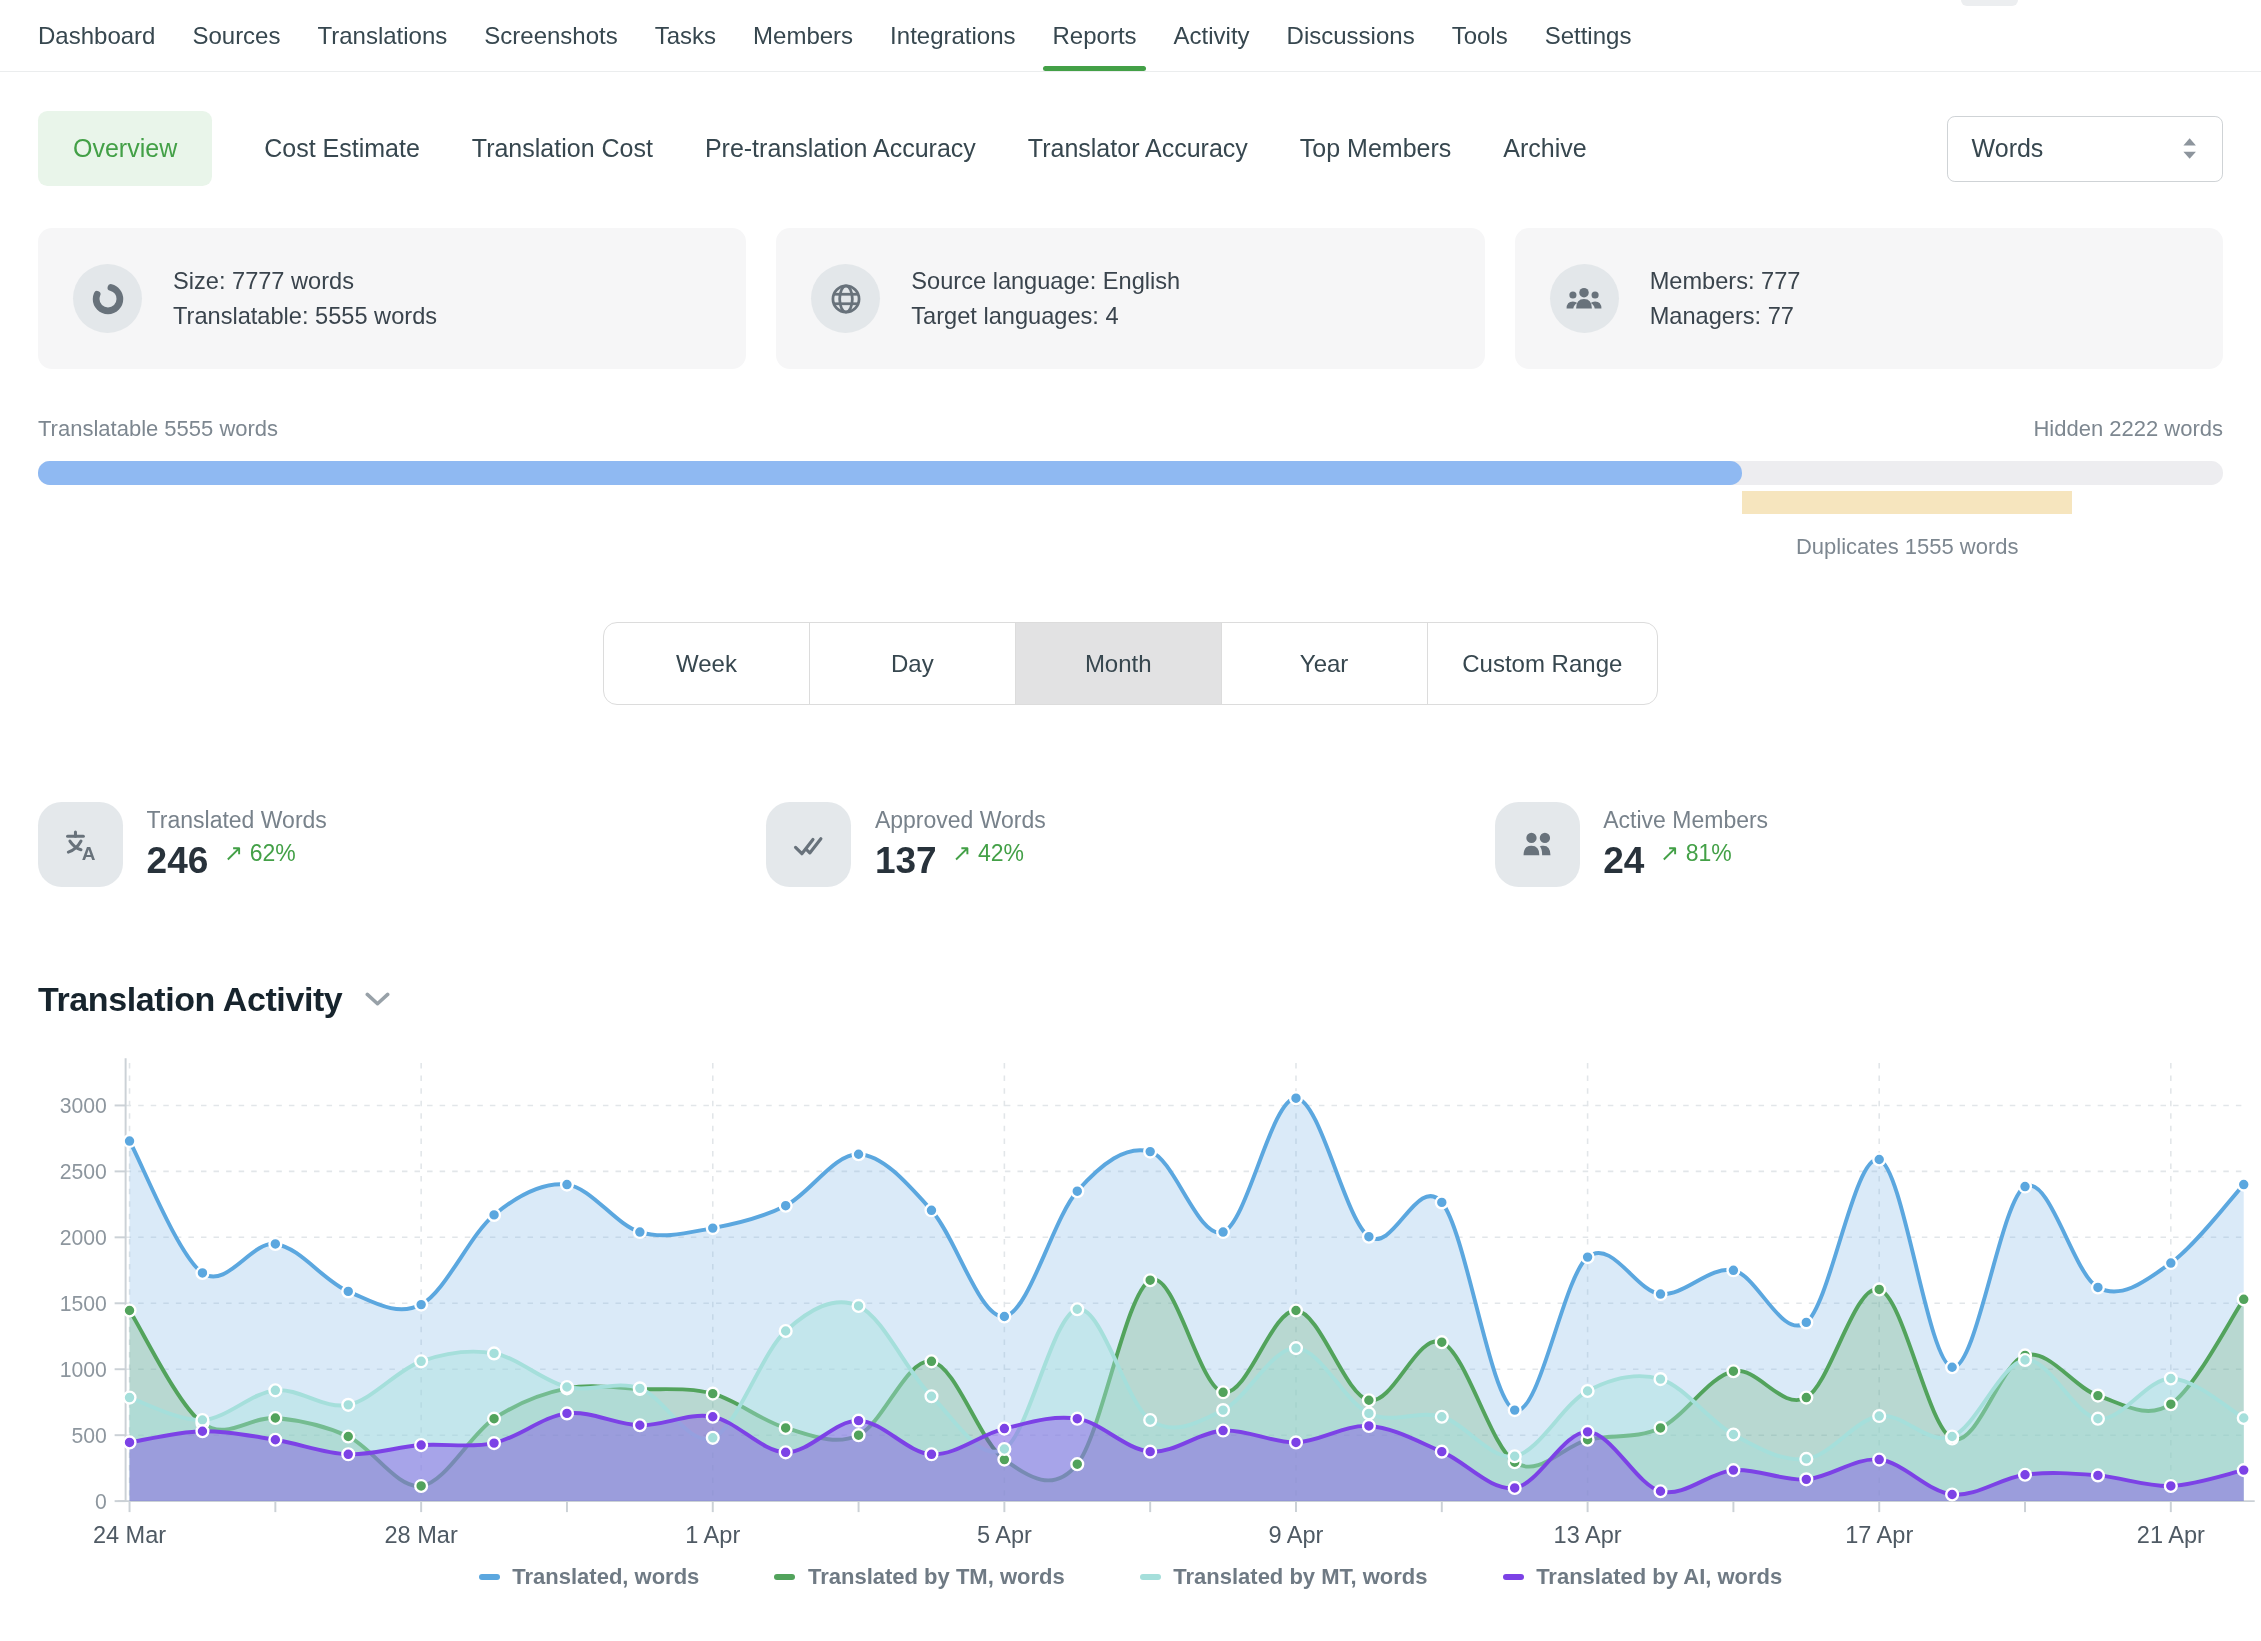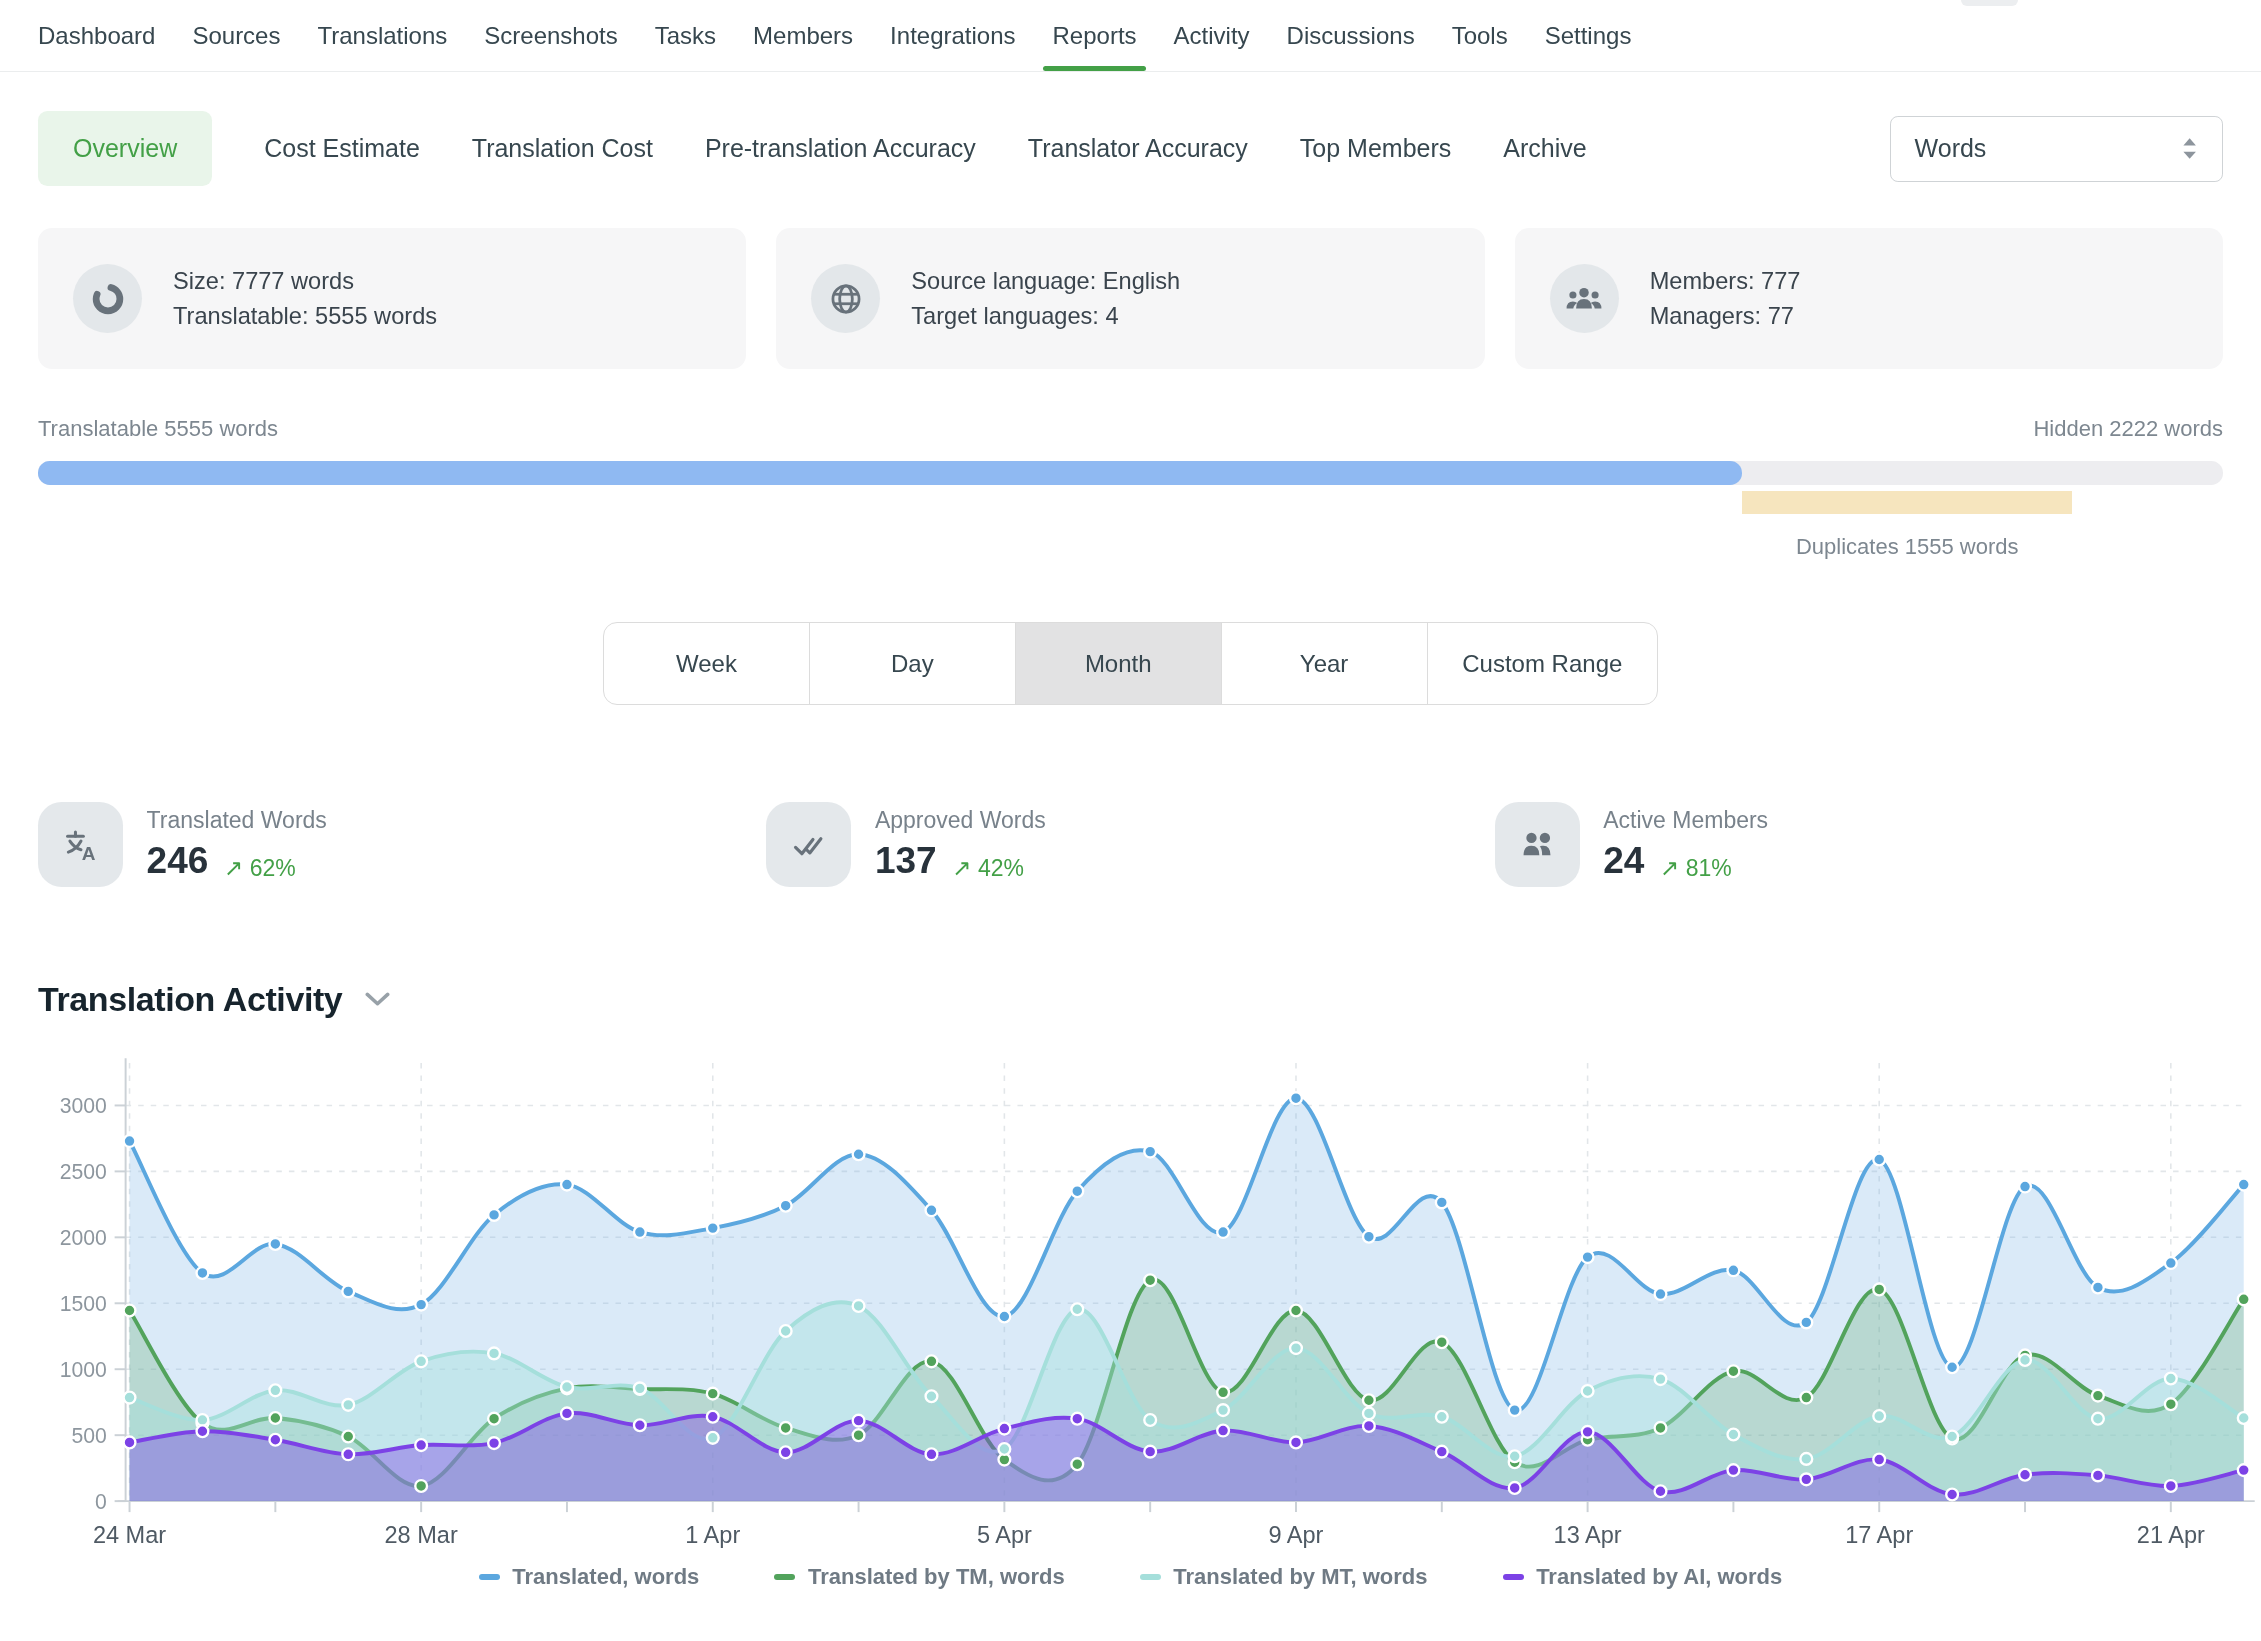--- a/index.html
+++ b/index.html
@@ -25,7 +25,7 @@
   .subnav .sub-item { font-size:25px; color:#37474F; cursor:pointer; white-space:nowrap; }
   .subnav .sub-item.pill { background:#E9F5EA; color:#43A047; padding:0 35px; height:75px;
     display:flex; align-items:center; border-radius:9.4px; }
-  .words-select { position:absolute; right:0; top:4.7px; width:333px; height:66px;
+  .words-select { position:absolute; right:0; top:4.7px; width:276px; height:66px;
     border:1.6px solid #CFD3D6; border-radius:7.9px; display:flex; align-items:center;
     justify-content:space-between; padding:0 23.6px; font-size:25px; cursor:pointer; background:#fff; }
 

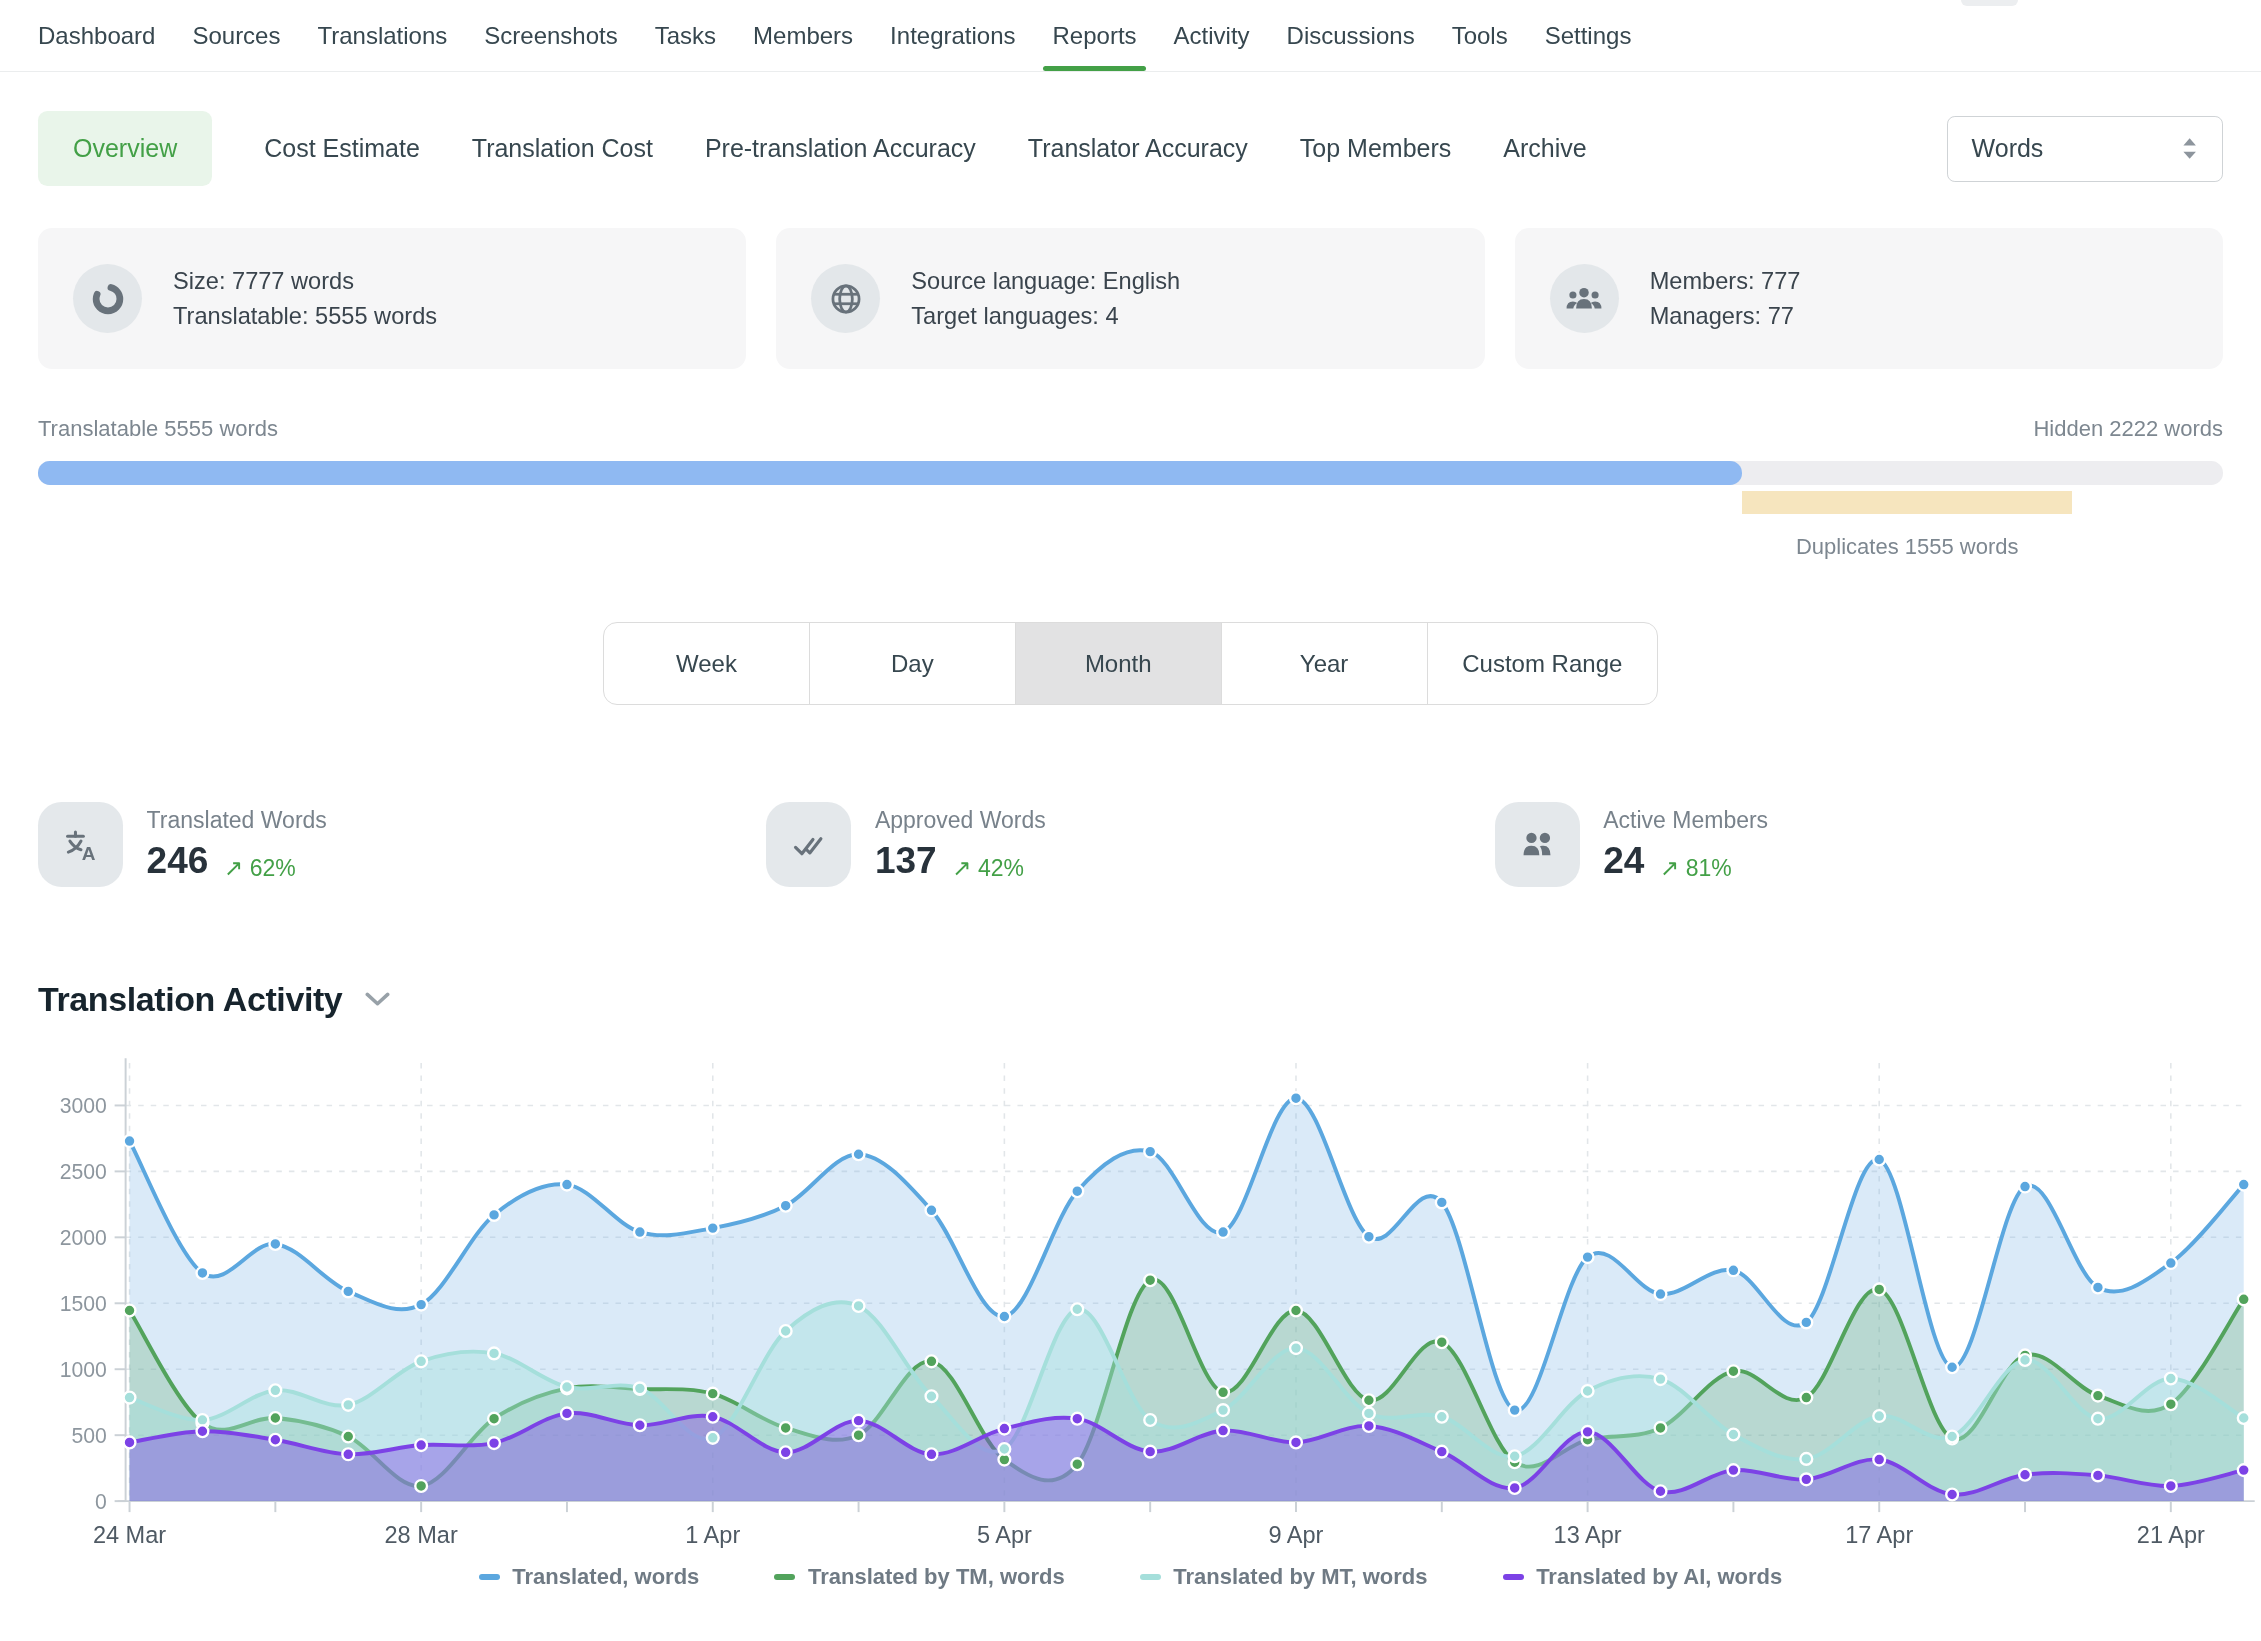--- a/index.html
+++ b/index.html
@@ -60,7 +60,7 @@
   .m-icon { width:85px; height:85px; border-radius:23.6px; background:#E4E8EB; flex:none;
     display:flex; align-items:center; justify-content:center; }
   .m-label { font-size:23px; color:#78828B; margin-top:4.7px; }
-  .m-row { display:flex; align-items:flex-end; gap:15.7px; margin-top:6.3px; }
+  .m-row { display:flex; align-items:flex-start; gap:15.7px; margin-top:6.3px; }
   .m-value { font-size:37px; font-weight:bold; color:#28323B; }
   .m-delta { font-size:23px; color:#43A047; }
 

